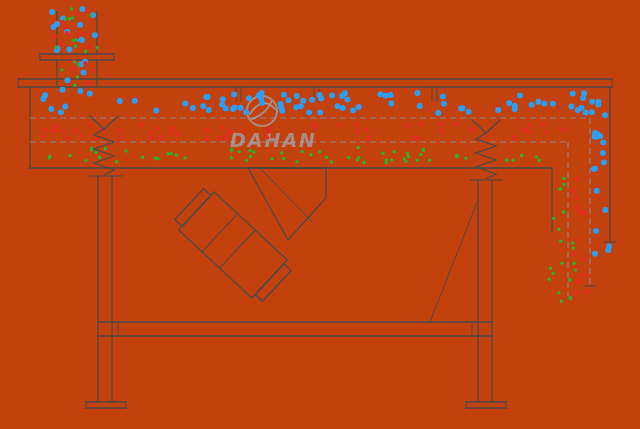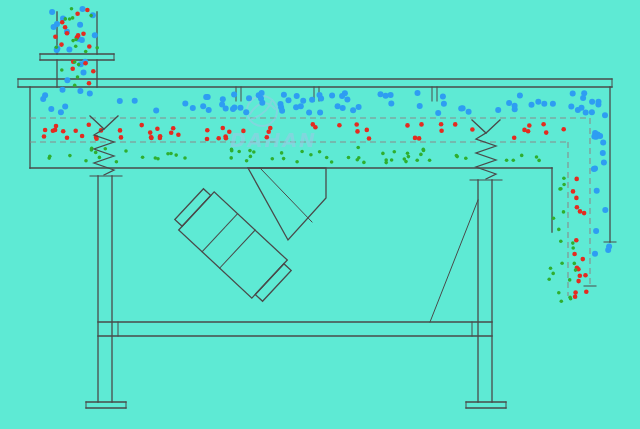--- a/index.html
+++ b/index.html
@@ -3,7 +3,7 @@
 <meta charset="utf-8">
 <style>
   html,body{margin:0;padding:0;background:#ffffff;}
-  .page{width:640px;height:429px;position:relative;background:#5eead4;overflow:hidden;}
+  .page{width:640px;height:429px;position:relative;background:#c2410c;overflow:hidden;}
   svg{display:block;}
   .s{stroke:var(--line-color);fill:none;stroke-width:1.3;stroke-linecap:square;}
   .t{stroke:var(--line-color);fill:none;stroke-width:1;stroke-linecap:square;}

